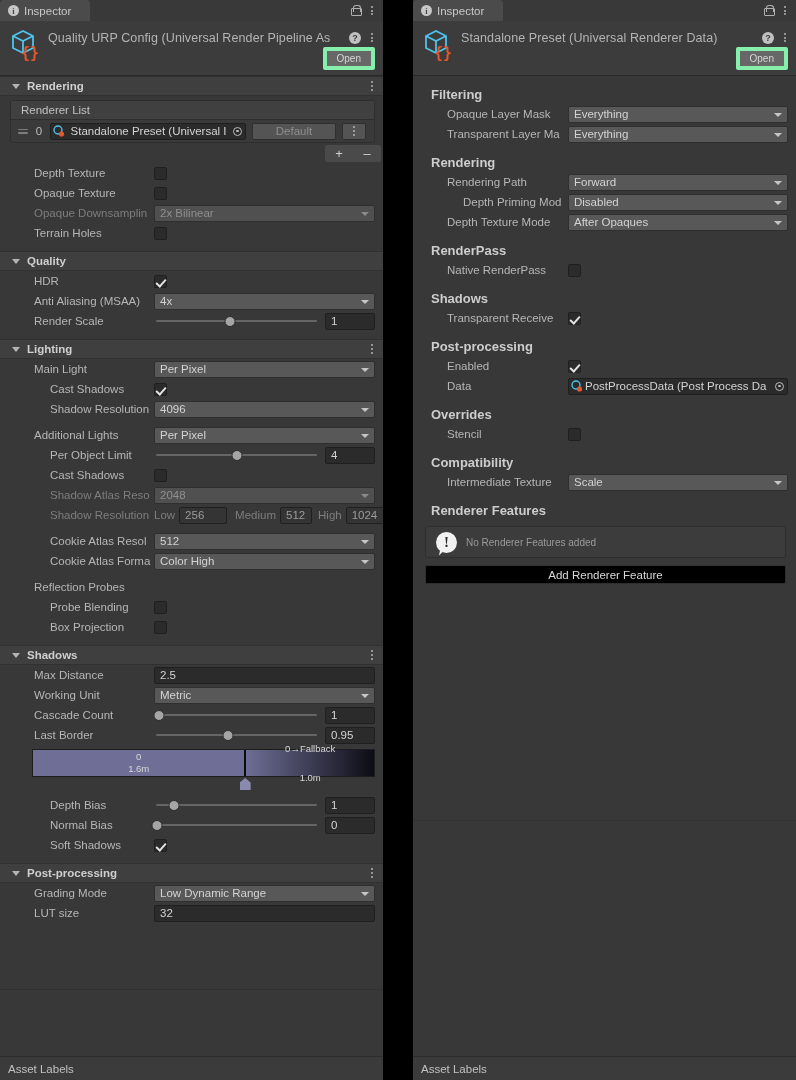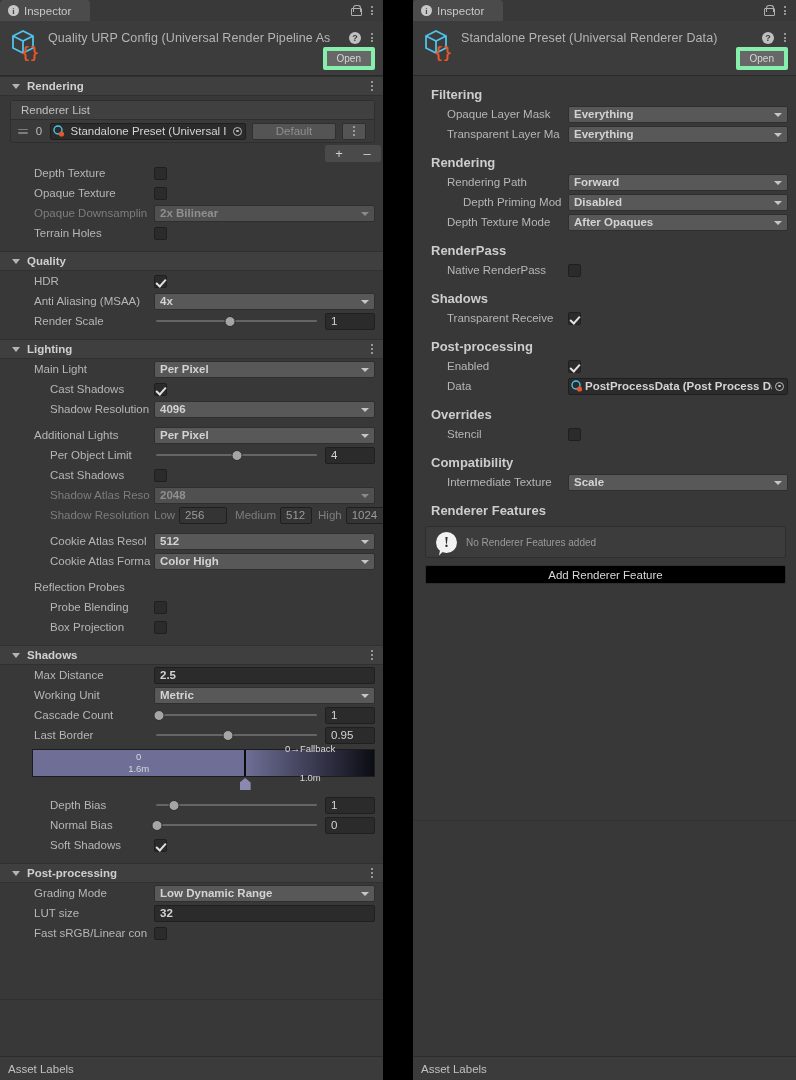--- a/index.html
+++ b/index.html
@@ -67,7 +67,7 @@
   .lbl.i2 { padding-left: 50px; }
   .L .lbl { width: 154px; flex: 0 0 154px; }
   .R .lbl { width: 155px; flex: 0 0 155px; }
-  .field { flex: 1 1 auto; margin-right: 8px; font-weight: bold; }
+  .field { flex: 1 1 auto; margin-right: 8px; }
 
   
   .grouplbl { font-weight: bold; color: #cdcdcd; font-size: 13px; padding-left: 18px; }

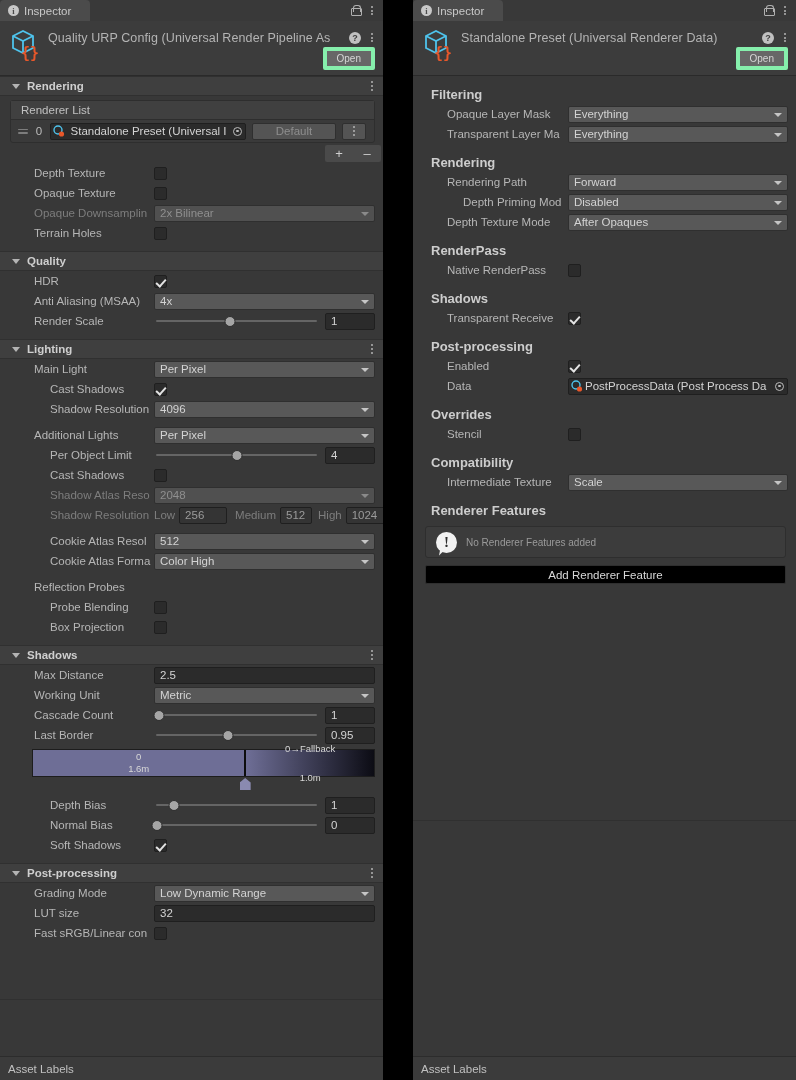--- a/index.html
+++ b/index.html
@@ -472,10 +472,6 @@
         <span class="lbl i1">LUT size</span>
         <span class="txt field">32</span>
       </div>
-      <div class="row">
-        <span class="lbl i1">Fast sRGB/Linear con</span>
-        <span class="chk"></span>
-      </div>
     </div>
 
     <div class="footer-spacer"></div>

